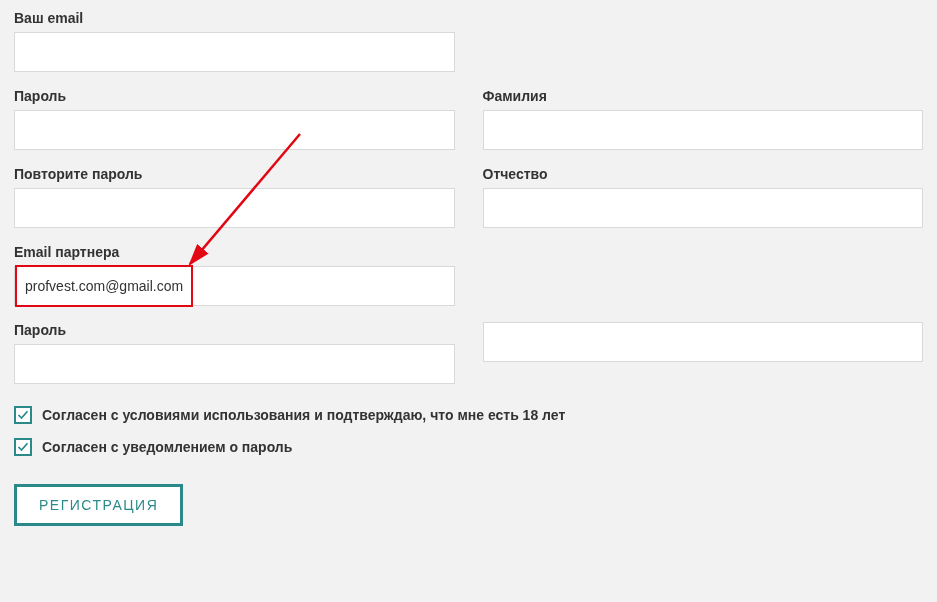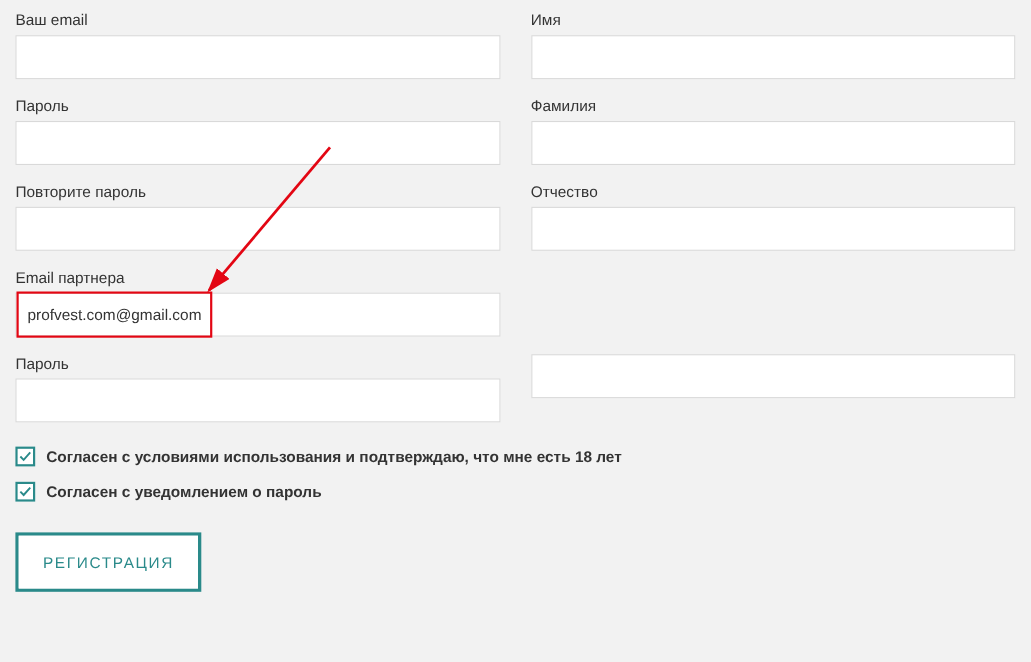--- a/index.html
+++ b/index.html
@@ -26,7 +26,7 @@
     font-size: 14px;
     color: #333;
     margin-bottom: 6px;
-    font-weight: 400;
+    font-weight: 700;
   }
   .form-group input[type="text"],
   .form-group input[type="password"],

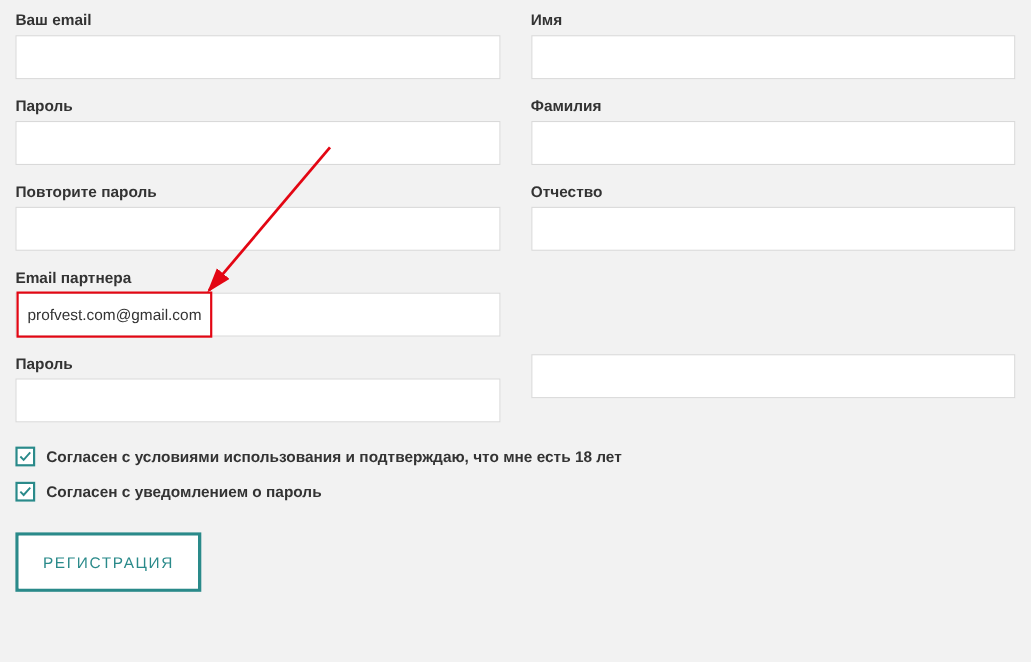--- a/index.html
+++ b/index.html
@@ -94,10 +94,6 @@
     <input type="email" value="" style="">
   </div>
 
-  <div class="form-group right">
-    <label>Имя</label>
-    <input type="text" value="" style="">
-  </div>
 
   <div class="form-group left">
     <label>Пароль</label>

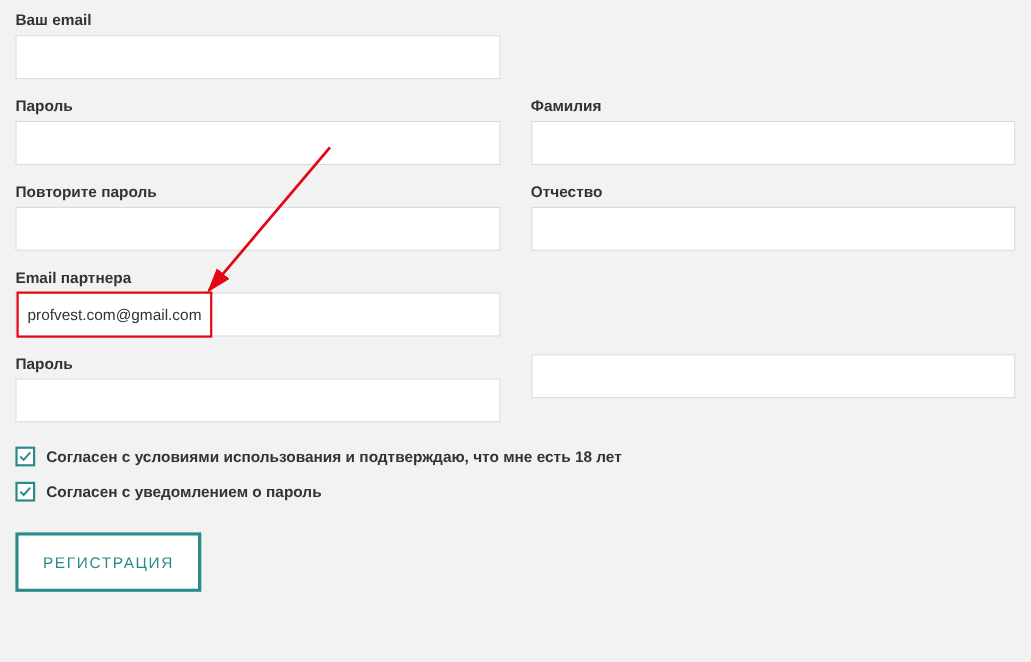--- a/index.html
+++ b/index.html
@@ -69,7 +69,7 @@
   .submit-btn {
     background:#fff;
     border:none;
-    height:48px;
+    height:36px;
     padding:0 22px;
     font-size:14px;
     letter-spacing:1.5px;

